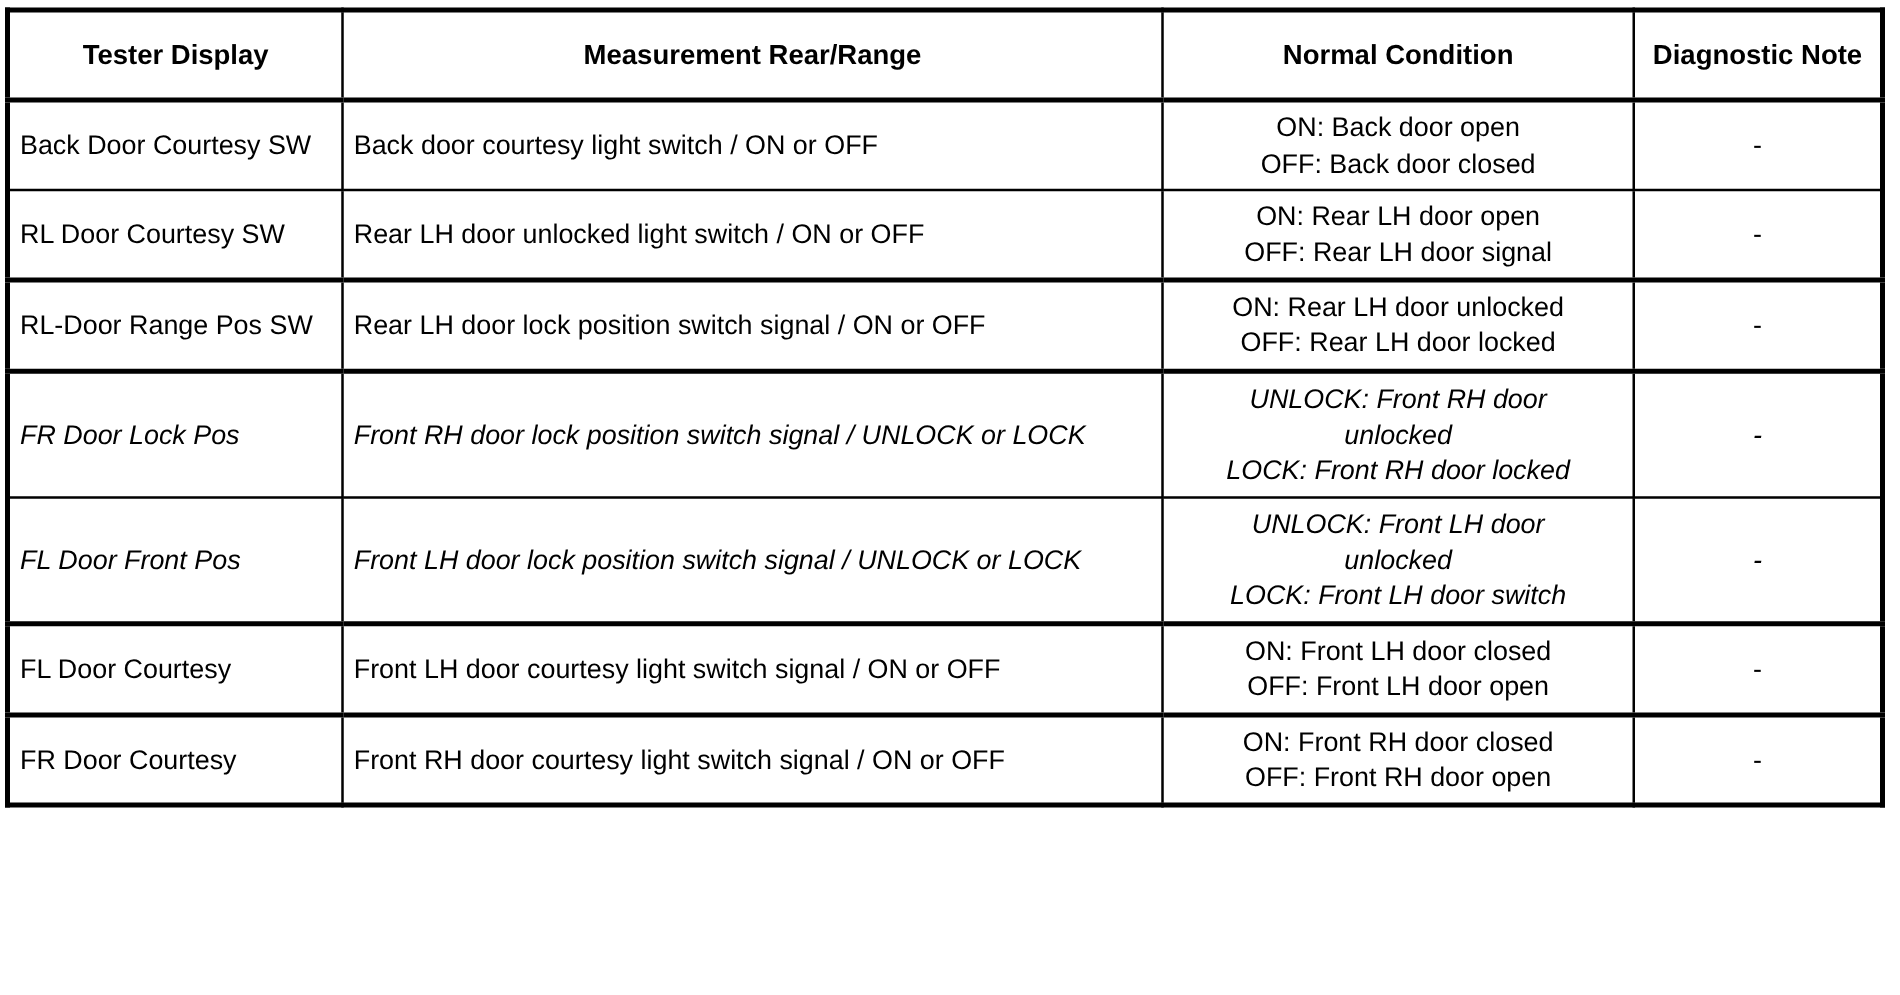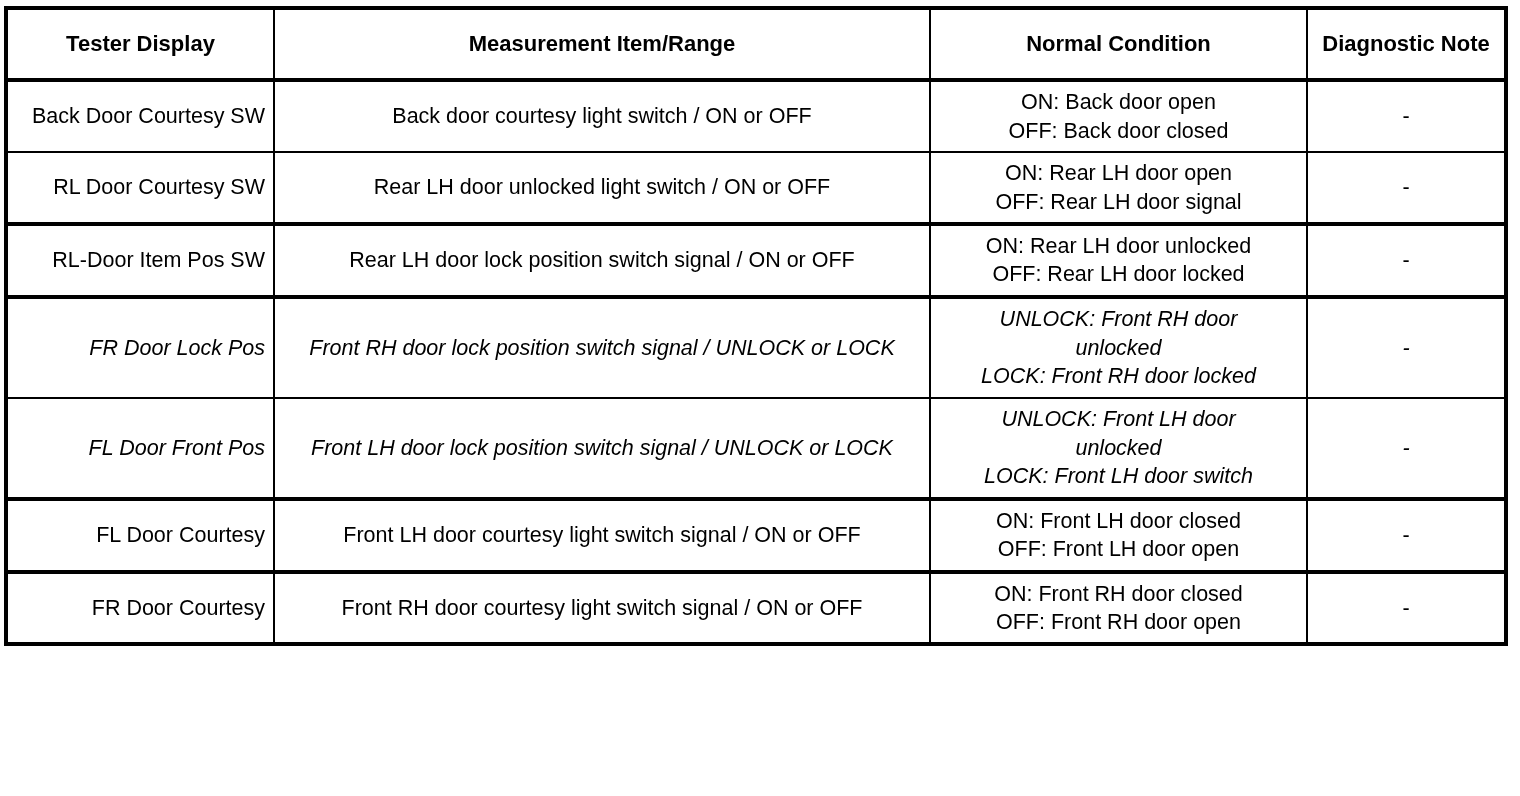--- a/index.html
+++ b/index.html
@@ -90,7 +90,7 @@
     <thead>
       <tr>
         <th>Tester Display</th>
-        <th>Measurement Item/Range</th>
+        <th>Measurement Rear/Range</th>
         <th>Normal Condition</th>
         <th>Diagnostic Note</th>
       </tr>

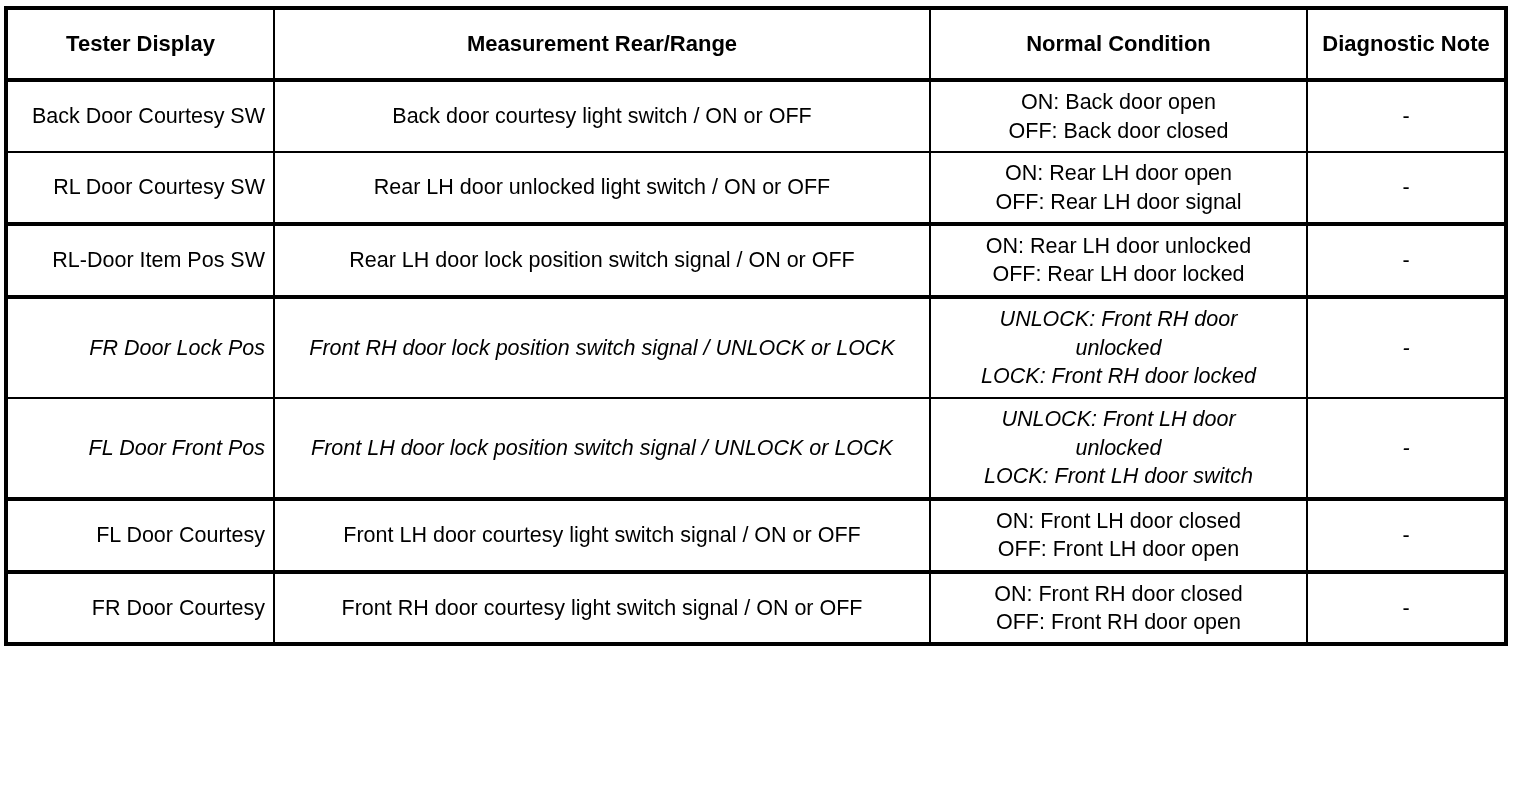--- a/index.html
+++ b/index.html
@@ -61,7 +61,7 @@
   }
 
   
-  td.col-display   { text-align: right; }
+  td.col-display   { text-align: left; }
   td.col-measure   { text-align: center; padding-left: 14px; padding-right: 14px; }
   td.col-condition { text-align: center; padding-left: 11px; padding-right: 6px; }
   td.col-note      { text-align: center; }

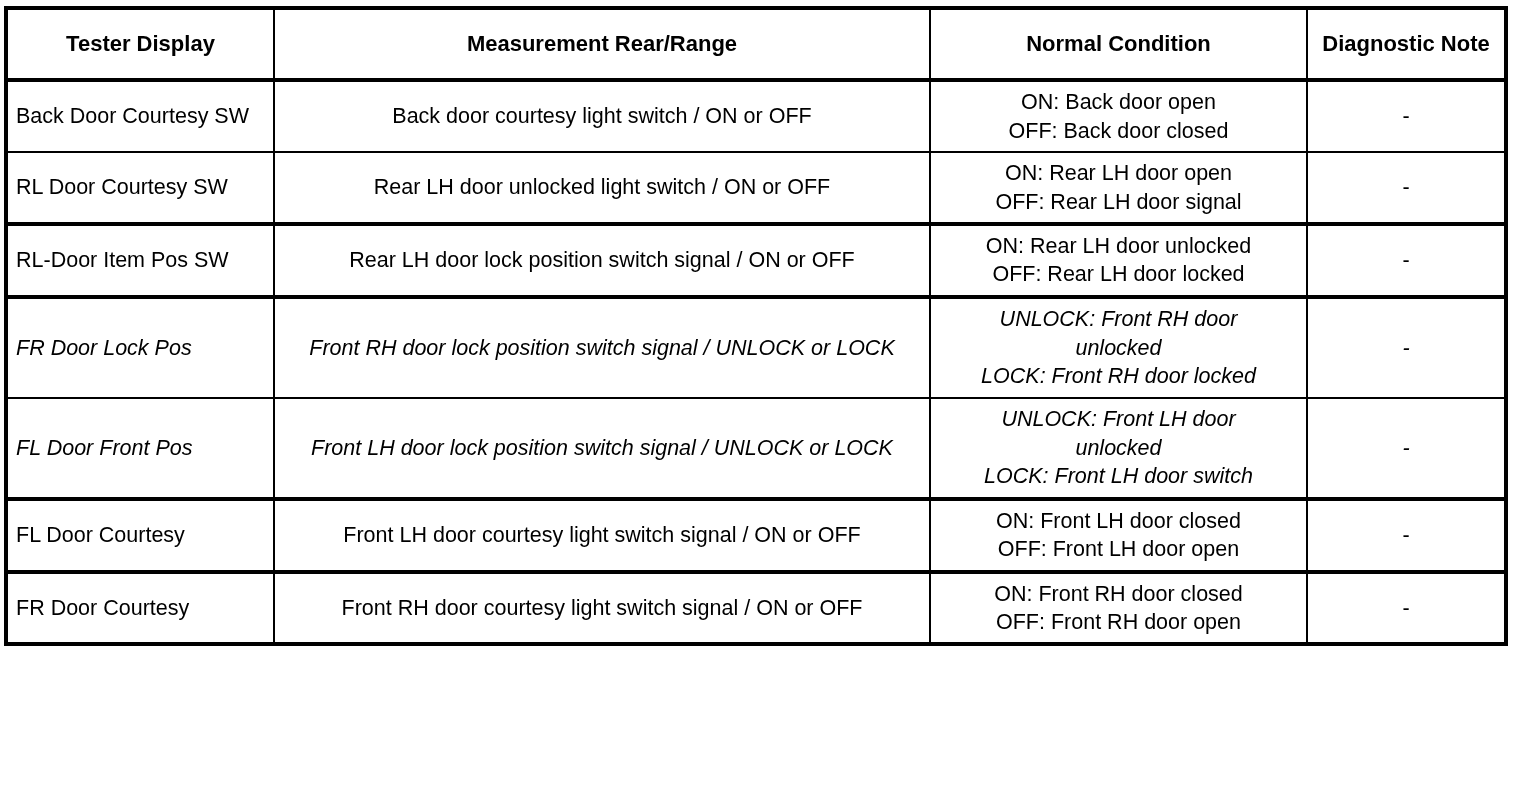--- a/index.html
+++ b/index.html
@@ -62,7 +62,7 @@
 
   
   td.col-display   { text-align: left; }
-  td.col-measure   { text-align: center; padding-left: 14px; padding-right: 14px; }
+  td.col-measure   { text-align: left; padding-left: 14px; padding-right: 14px; }
   td.col-condition { text-align: center; padding-left: 11px; padding-right: 6px; }
   td.col-note      { text-align: center; }
 

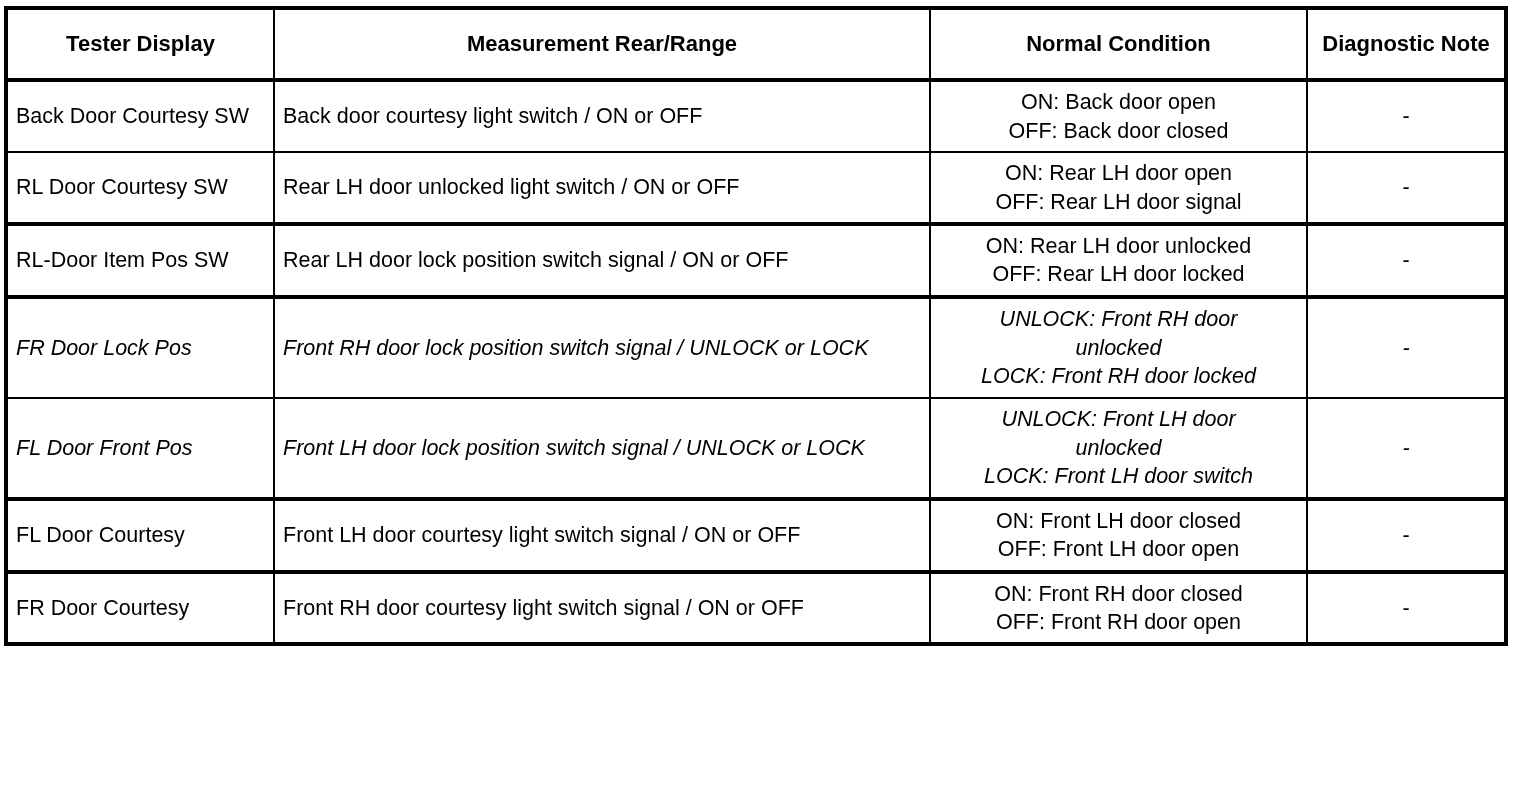--- a/index.html
+++ b/index.html
@@ -115,7 +115,7 @@
           <td class="col-note"><span class="dash">-</span></td>
         </tr>
         <tr class="row-std sep-thick">
-          <td class="col-display">RL-Door Item Pos SW</td>
+          <td class="col-display">RL-Door Range Pos SW</td>
           <td class="col-measure">Rear LH door lock position switch signal / ON or OFF</td>
           <td class="col-condition">
             <span class="cond-line">ON: Rear LH door unlocked</span>

